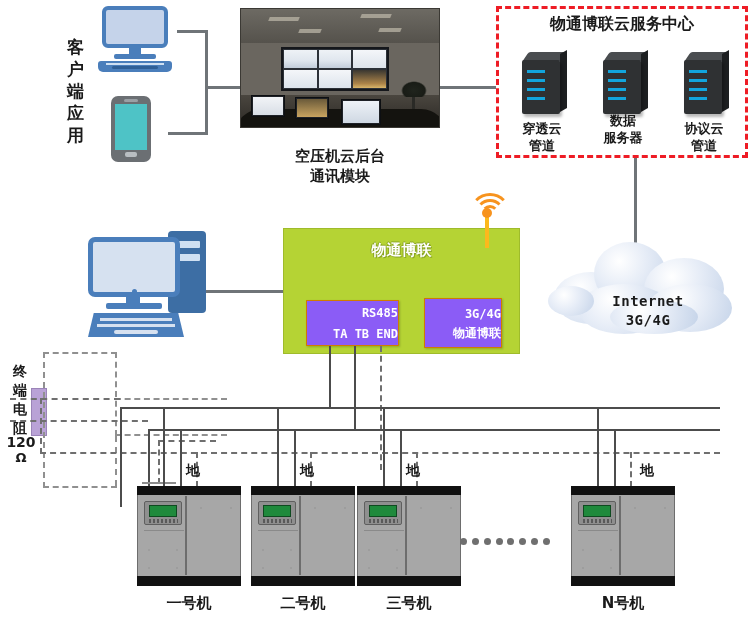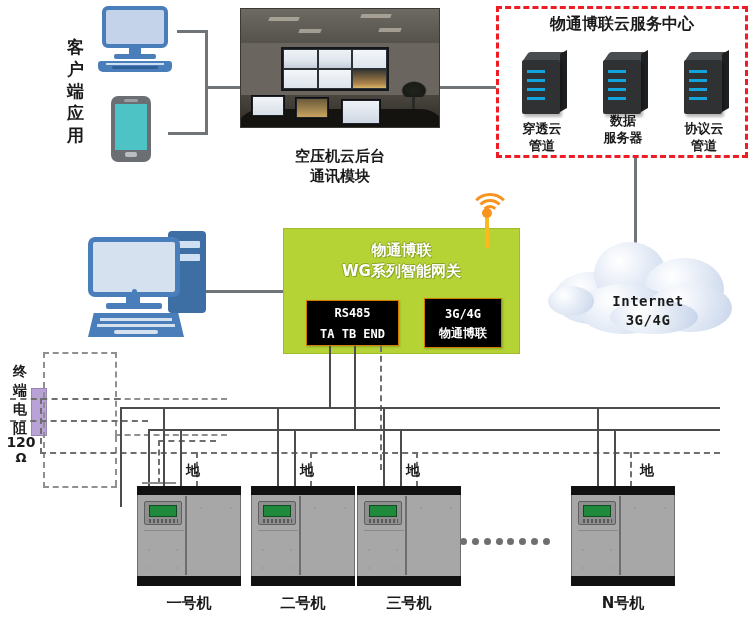--- a/index.html
+++ b/index.html
@@ -312,7 +312,6 @@
 <div class="abs" id="gateway"></div>
 <div class="abs cn" id="gw-title">
   <div>物通博联</div>
-  <div>WG系列智能网关</div>
 </div>
 
 <div class="gwbox mono" id="gwbox-rs485">

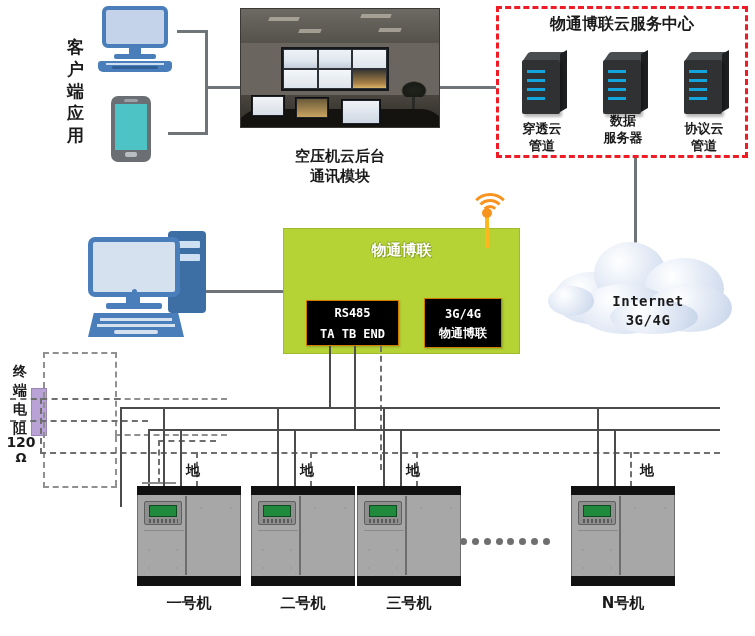--- a/index.html
+++ b/index.html
@@ -106,8 +106,8 @@
   #gw-title{left:283px;top:240px;width:237px;text-align:center;color:#ffffff;
      font-size:15px;line-height:21px;font-weight:bold;
      text-shadow:1px 1px 0 #8aa524,-1px 0 0 #8aa524,0 -1px 0 #8aa524;}
-  .gwbox{position:absolute;background:#000000;border:1px solid #d07c00;
-     box-sizing:border-box;color:#fff;text-align:center;font-weight:bold;
+  .gwbox{position:absolute;background:#8b5cf6;border:1px solid #d07c00;
+     box-sizing:border-box;color:#fff;text-align:right;font-weight:bold;
      box-shadow:1px 1px 2px rgba(0,0,0,.2);}
   #gwbox-rs485{left:306px;top:300px;width:93px;height:46px;}
   #gwbox-rs485 .l1{font-size:12px;margin-top:5px;}

